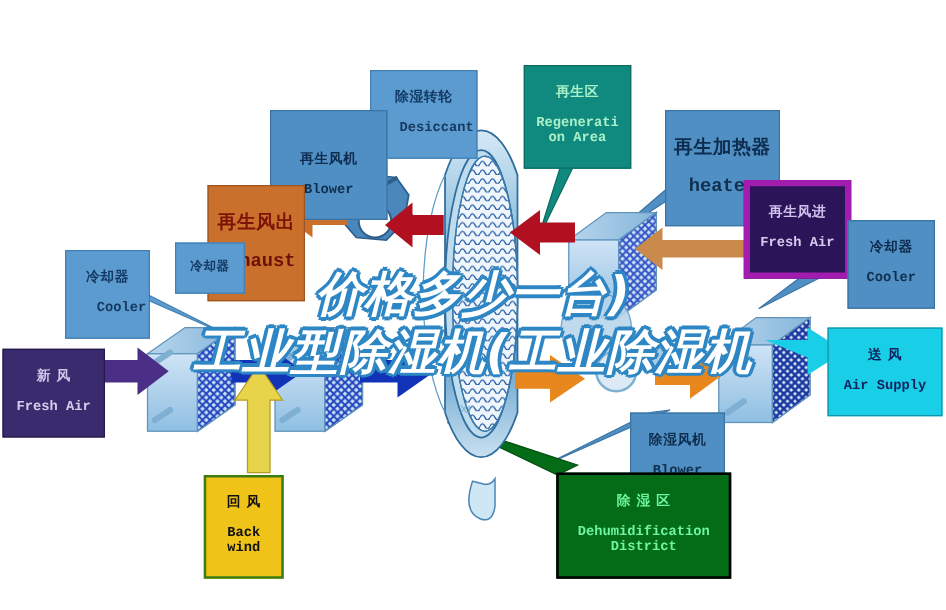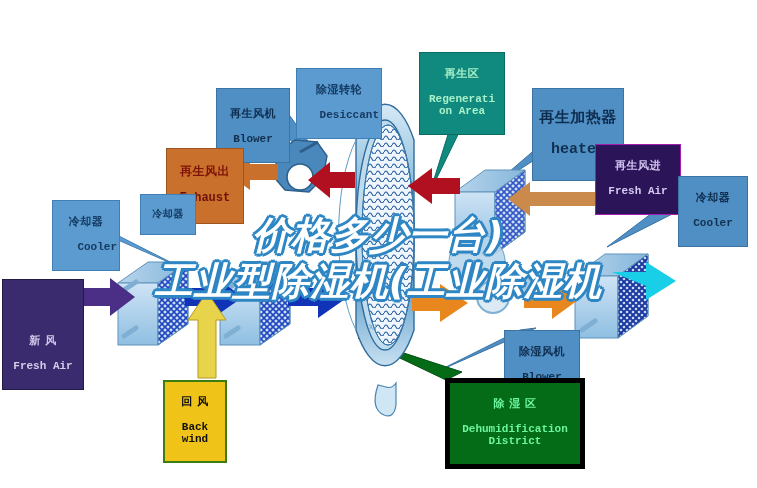--- a/index.html
+++ b/index.html
@@ -201,7 +201,7 @@
     </g>
   </svg>
 
-  <div class="lbl bx-steel" style="left:296px;top:68px;width:86px;padding:3px 2px 4px;font-size:11px;">
+  <div class="lbl bx-steel" style="left:296px;top:56px;width:86px;padding:3px 2px 4px;font-size:11px;">
     <span class="cn">除湿转轮</span>
     <span class="en">Desiccant</span>
   </div>

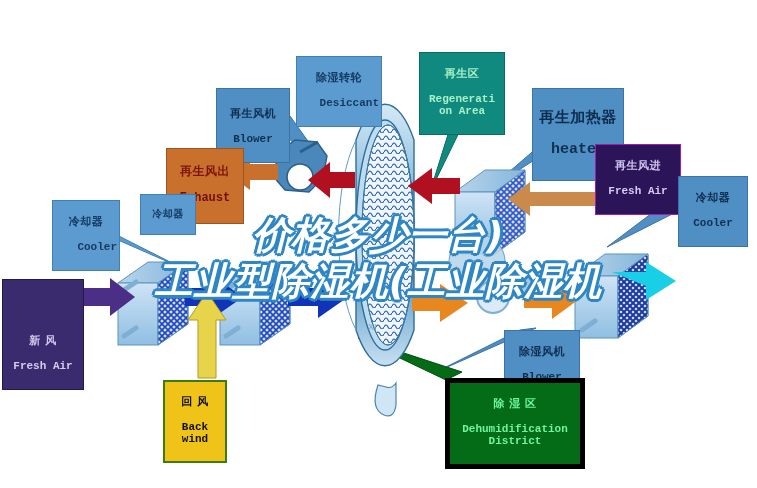--- a/index.html
+++ b/index.html
@@ -206,7 +206,7 @@
     <span class="en">Desiccant</span>
   </div>
 
-  <div class="lbl bx-steel2" style="left:216px;top:88px;width:74px;padding:7px 2px 4px;font-size:11px;">
+  <div class="lbl bx-steel2" style="left:216px;top:88px;width:94px;padding:20px 2px 4px;font-size:11px;">
     <span class="cn">再生风机</span>
     <span class="en">Blower</span>
   </div>

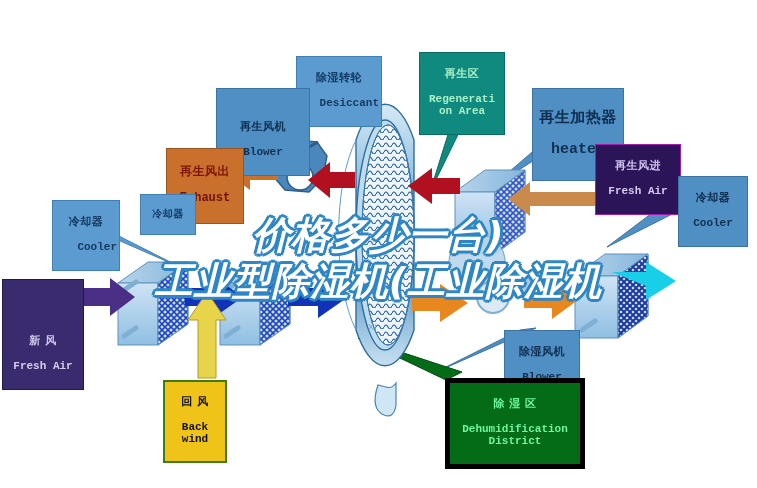--- a/index.html
+++ b/index.html
@@ -222,7 +222,7 @@
     <span class="en">heater</span>
   </div>
 
-  <div class="lbl bx-orange" style="left:166px;top:148px;width:78px;padding:3px 2px 4px;font-size:12px;">
+  <div class="lbl bx-orange" style="left:166px;top:148px;width:78px;padding:3px 2px 4px;font-size:15px;">
     <span class="cn">再生风出</span>
     <span class="en">Exhaust</span>
   </div>

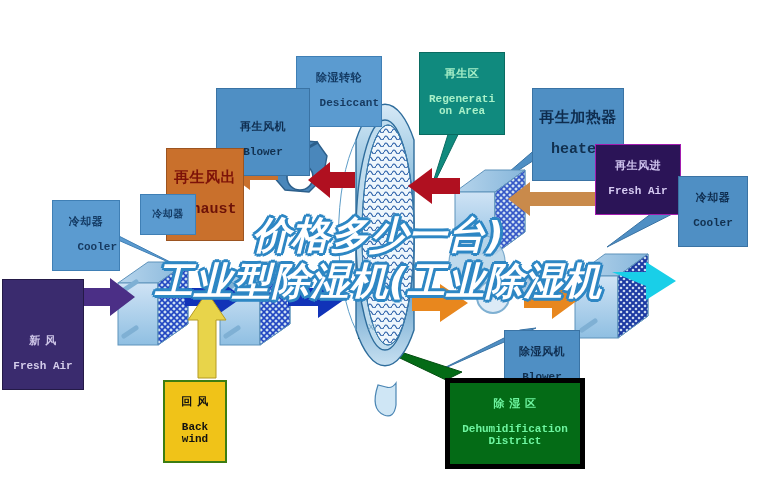--- a/index.html
+++ b/index.html
@@ -34,7 +34,7 @@
   .bx-teal .cn{color:#a8f0c8;}
   .bx-teal .en{color:#a8f0c8;}
 
-  .bx-purple{background:#2b1457;border:1px solid #a21caf;}
+  .bx-purple{background:#2b1457;border:5px solid #a21caf;}
   .bx-purple .cn{color:#cfc3ee;}
   .bx-purple .en{color:#d6cbf2;}
 

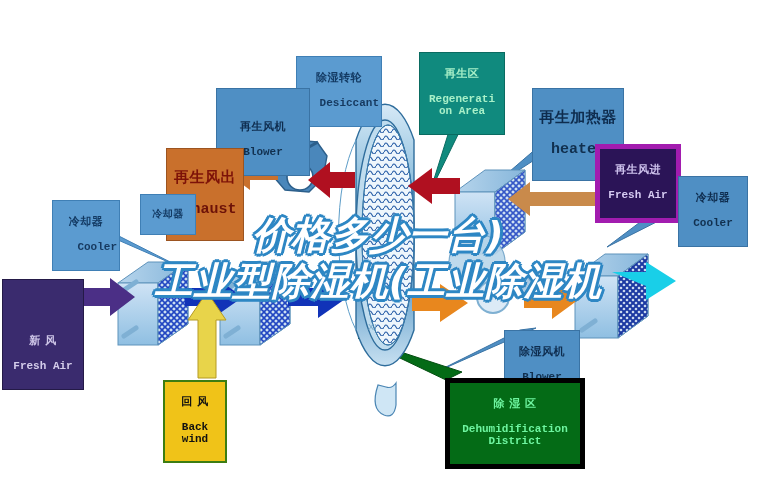--- a/index.html
+++ b/index.html
@@ -267,6 +267,10 @@
 District</span>
   </div>
 
+  <div class="lbl bx-cyan" style="left:662px;top:262px;width:92px;padding:3px 2px 4px;font-size:11px;">
+    <span class="cn">送    风</span>
+    <span class="en">Air Supply</span>
+  </div>
 
   <div id="overlay">
     <span class="line">价格多少一台)</span>

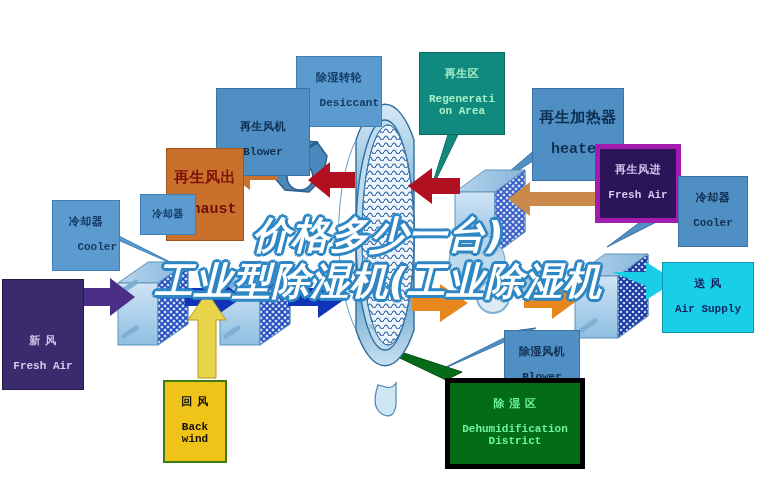--- a/index.html
+++ b/index.html
@@ -39,7 +39,7 @@
   .bx-purple .en{color:#d6cbf2;}
 
   .bx-navy{background:#3a2b6e;border:1px solid #241a47;}
-  .bx-navy .cn{color:#cec6e8;margin-top:40px;}
+  .bx-navy .cn{color:#cec6e8;}
   .bx-navy .en{color:#d4cdeb;}
 
   .bx-cyan{background:#19cfe8;border:1px solid #0f93a8;}

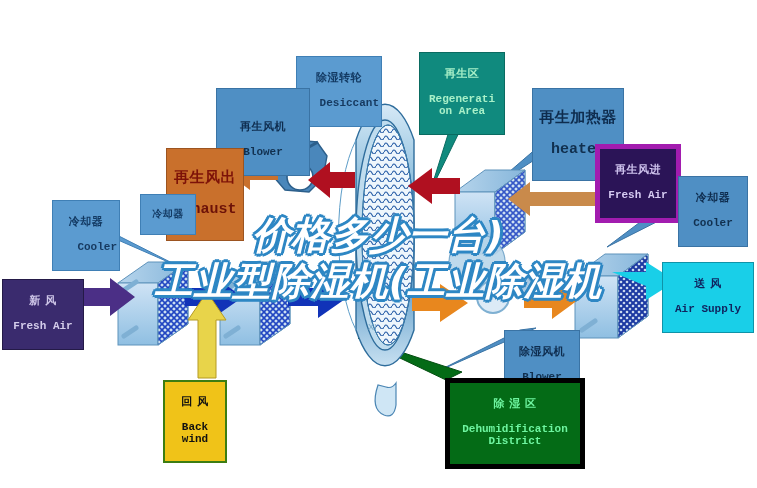--- a/index.html
+++ b/index.html
@@ -46,7 +46,7 @@
   .bx-cyan .cn{color:#10235e;}
   .bx-cyan .en{color:#10235e;}
 
-  .bx-green{background:#046b16;border:5px solid #000000;}
+  .bx-green{background:#046b16;border:2px solid #000000;}
   .bx-green .cn{color:#6ef5a0;}
   .bx-green .en{color:#6ef5a0;}
 

